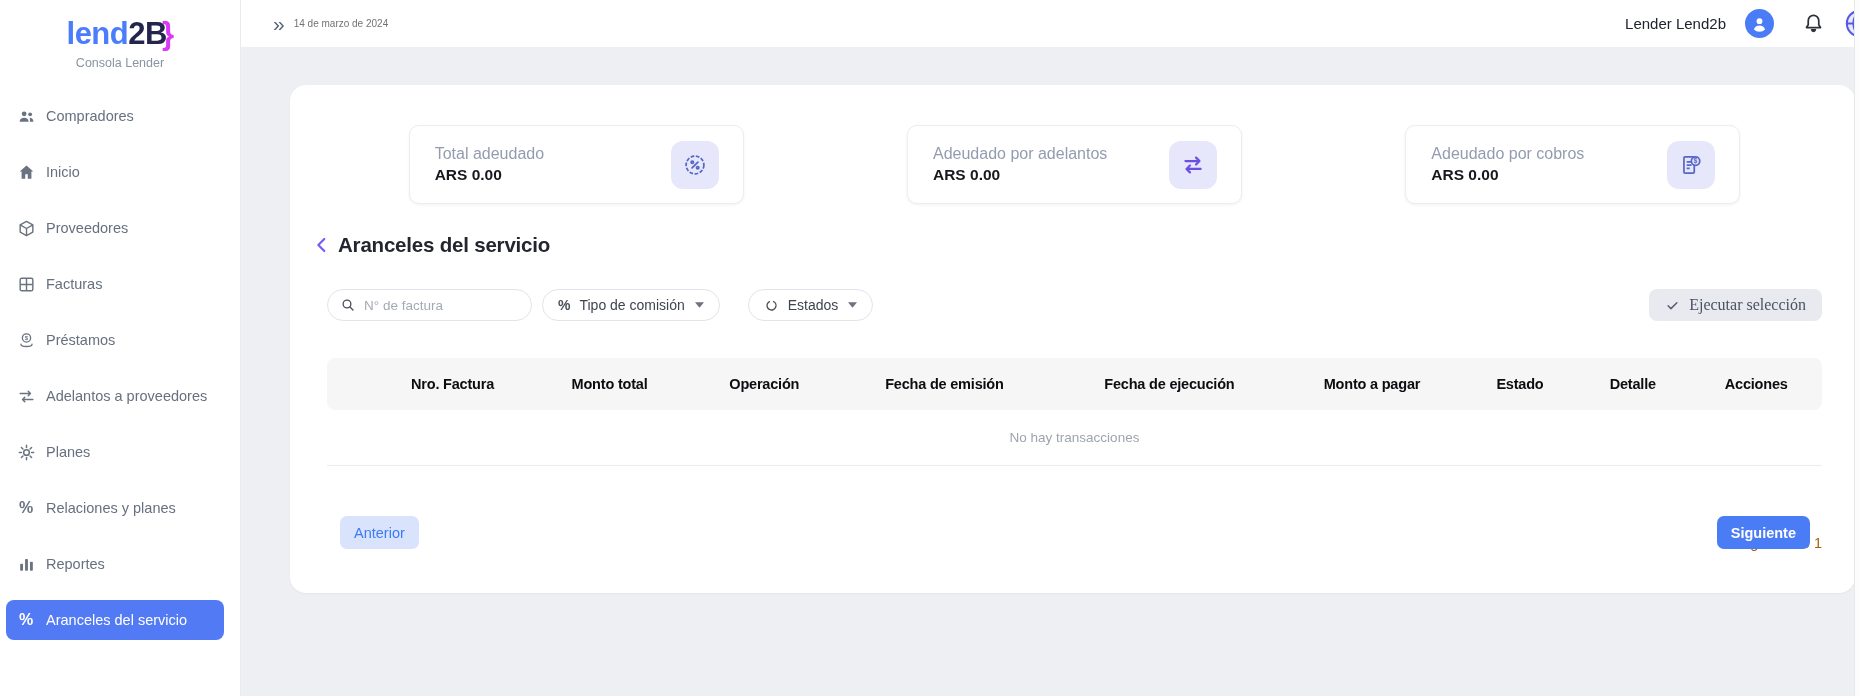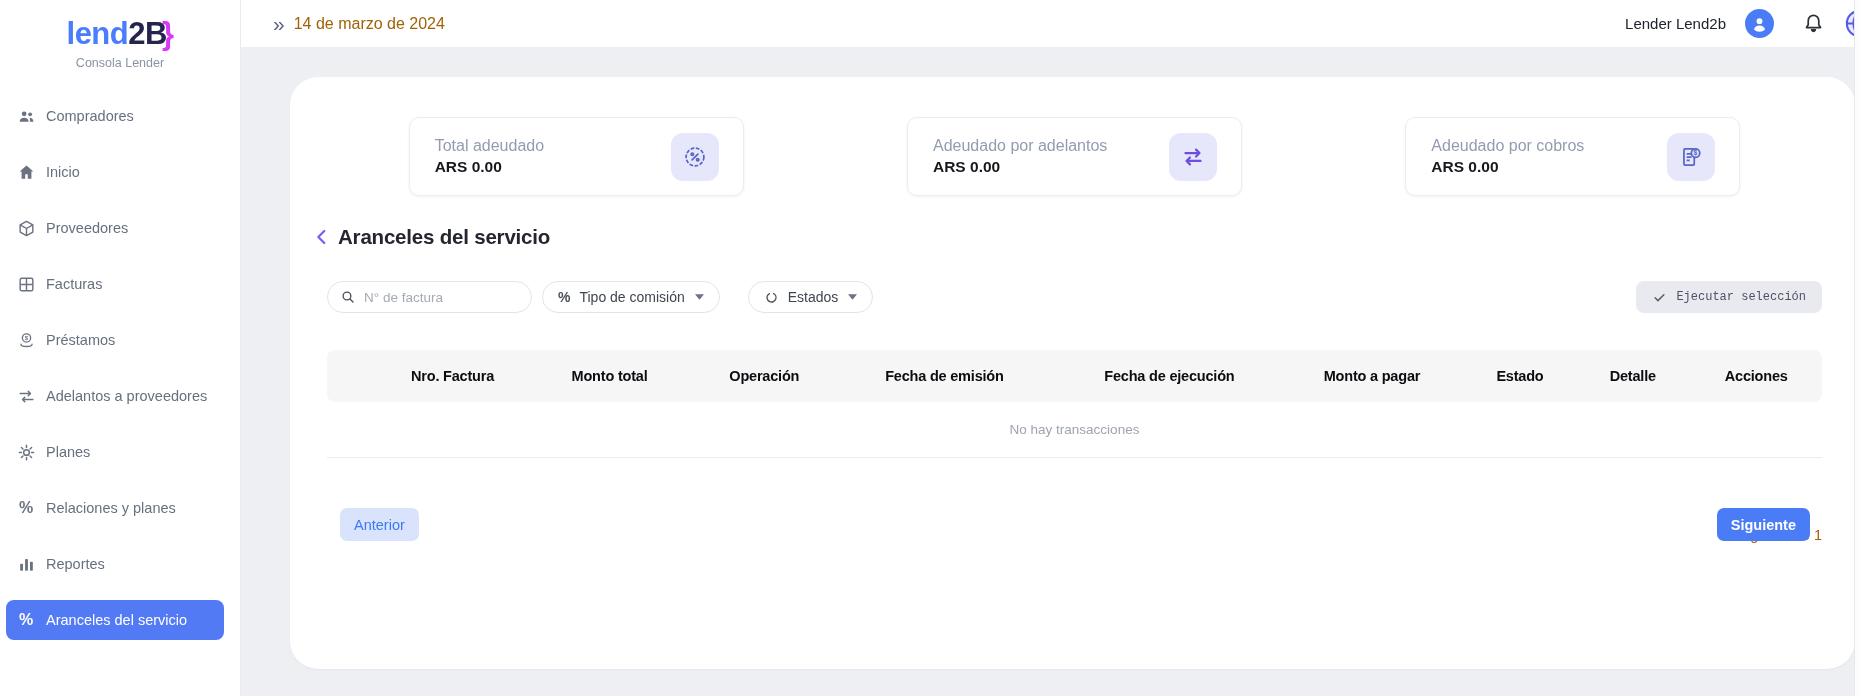--- a/index.html
+++ b/index.html
@@ -27,7 +27,7 @@
   .header { position:absolute; left:241px; top:0; right:0; height:47px; background:#fff; display:flex; align-items:center; justify-content:space-between; padding-left:32px; z-index:2; }
   .hdr-left { display:flex; align-items:center; color:#58627A; }
   .hdr-collapse { font-size:21px; line-height:1; color:#58627A; cursor:pointer; margin-right:12px; letter-spacing:-3px; }
-  .hdr-date { font-size:16px; color:#a16207; }
+  .hdr-date { font-size:10px; color:#737373; }
   .hdr-right { display:flex; align-items:center; }
   .hdr-user { font-size:15px; color:#20242E; }
   .hdr-avatar { width:29px; height:29px; border-radius:50%; background:#4A7DF5; margin-left:19px; display:flex; align-items:center; justify-content:center; cursor:pointer; }

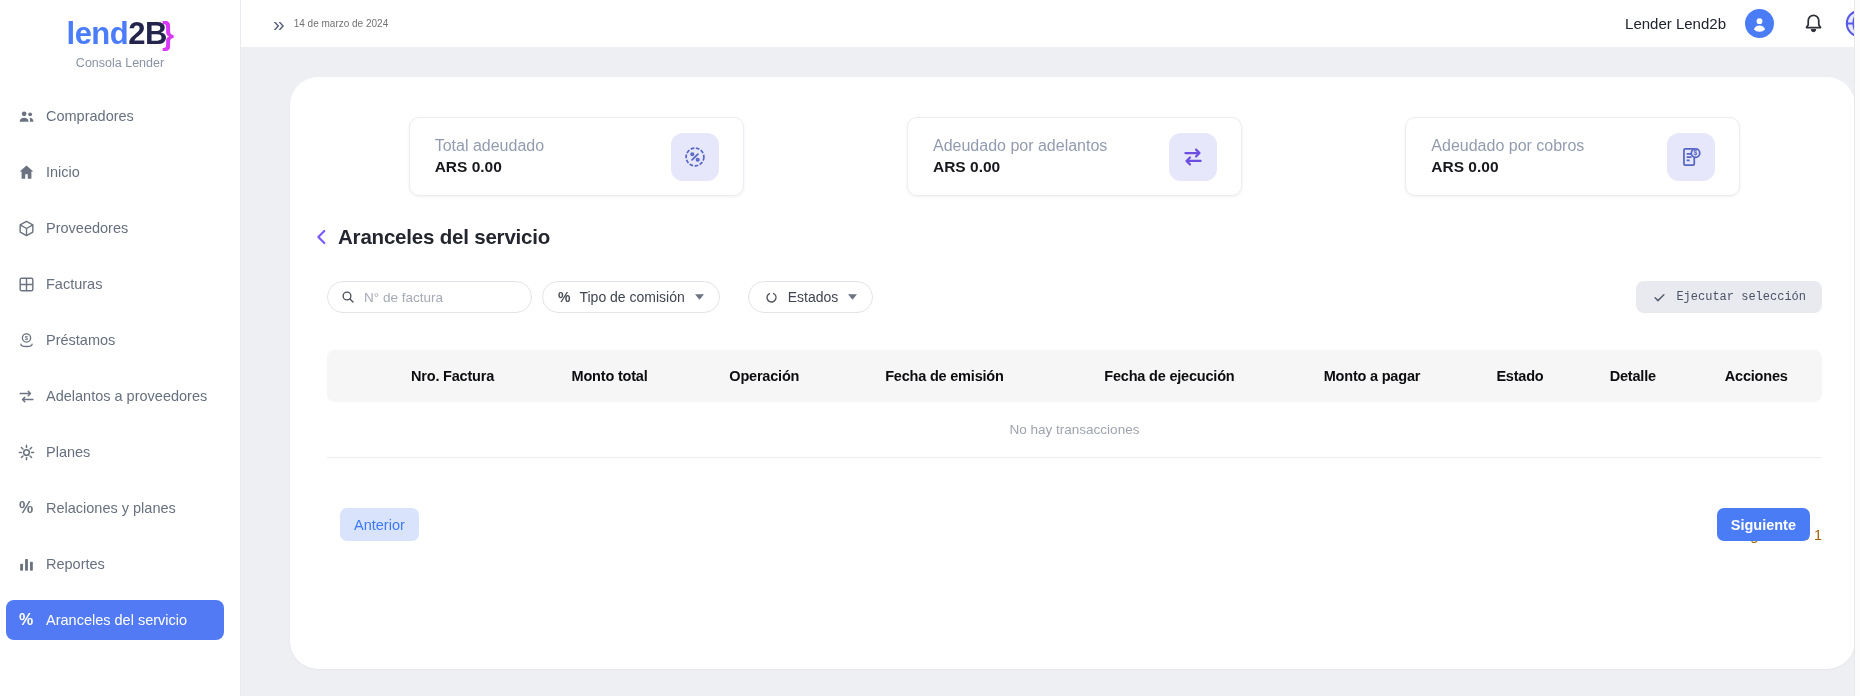--- a/index.html
+++ b/index.html
@@ -41,7 +41,7 @@
   .main { position:absolute; left:241px; top:47px; right:0; bottom:0; background:#EDEFF3; }
   .scroll-strip { position:absolute; right:0; top:0; width:6px; height:696px; background:#FCFCFC; border-left:1px solid #E8E8E8; z-index:5; }
 
-  .content-card { position:absolute; left:49px; top:30px; width:1565px; height:592px; background:#fff; border-radius:28px; box-shadow:0 1px 2px rgba(16,24,40,.04); }
+  .content-card { position:absolute; left:49px; top:38px; width:1565px; height:508px; background:#fff; border-radius:16px; box-shadow:0 1px 2px rgba(16,24,40,.04); }
 
   
   .stats-row { position:absolute; left:37px; top:40px; width:1495px; display:grid; grid-template-columns:1fr 1fr 1fr; justify-items:center; }

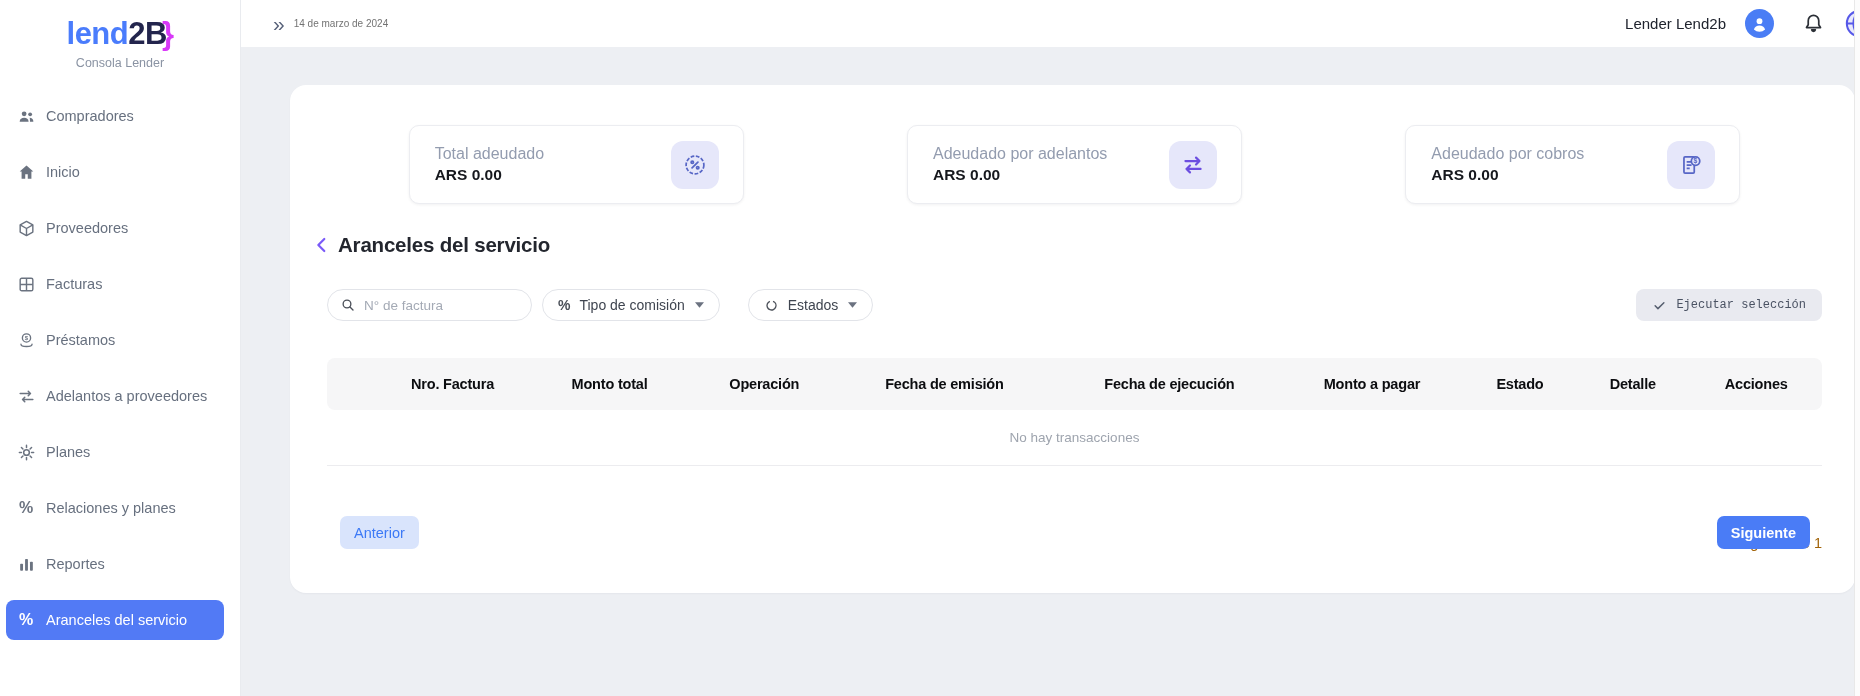--- a/index.html
+++ b/index.html
@@ -71,7 +71,7 @@
   .drop-label { font-size:14px; }
   .drop-caret { margin-left:10px; color:#6B7280; display:flex; }
   .drop-caret svg { width:9px; height:6px; }
-  .execute-btn { margin-left:auto; display:flex; align-items:center; height:32px; background:#E9EAF0; border:none; border-radius:8px; padding:0 16px; color:#4A5263; font-size:12px; cursor:pointer; font-family:Liberation Mono, monospace; }
+  .execute-btn { margin-left:auto; display:flex; align-items:center; height:32px; background:#E9EAF0; border:none; border-radius:8px; padding:0 16px; color:#4A5263; font-size:16px; cursor:pointer; font-family:Liberation Serif, serif; }
   .execute-btn svg { width:15px; height:15px; margin-right:9px; color:#555E6E; }
 
   

